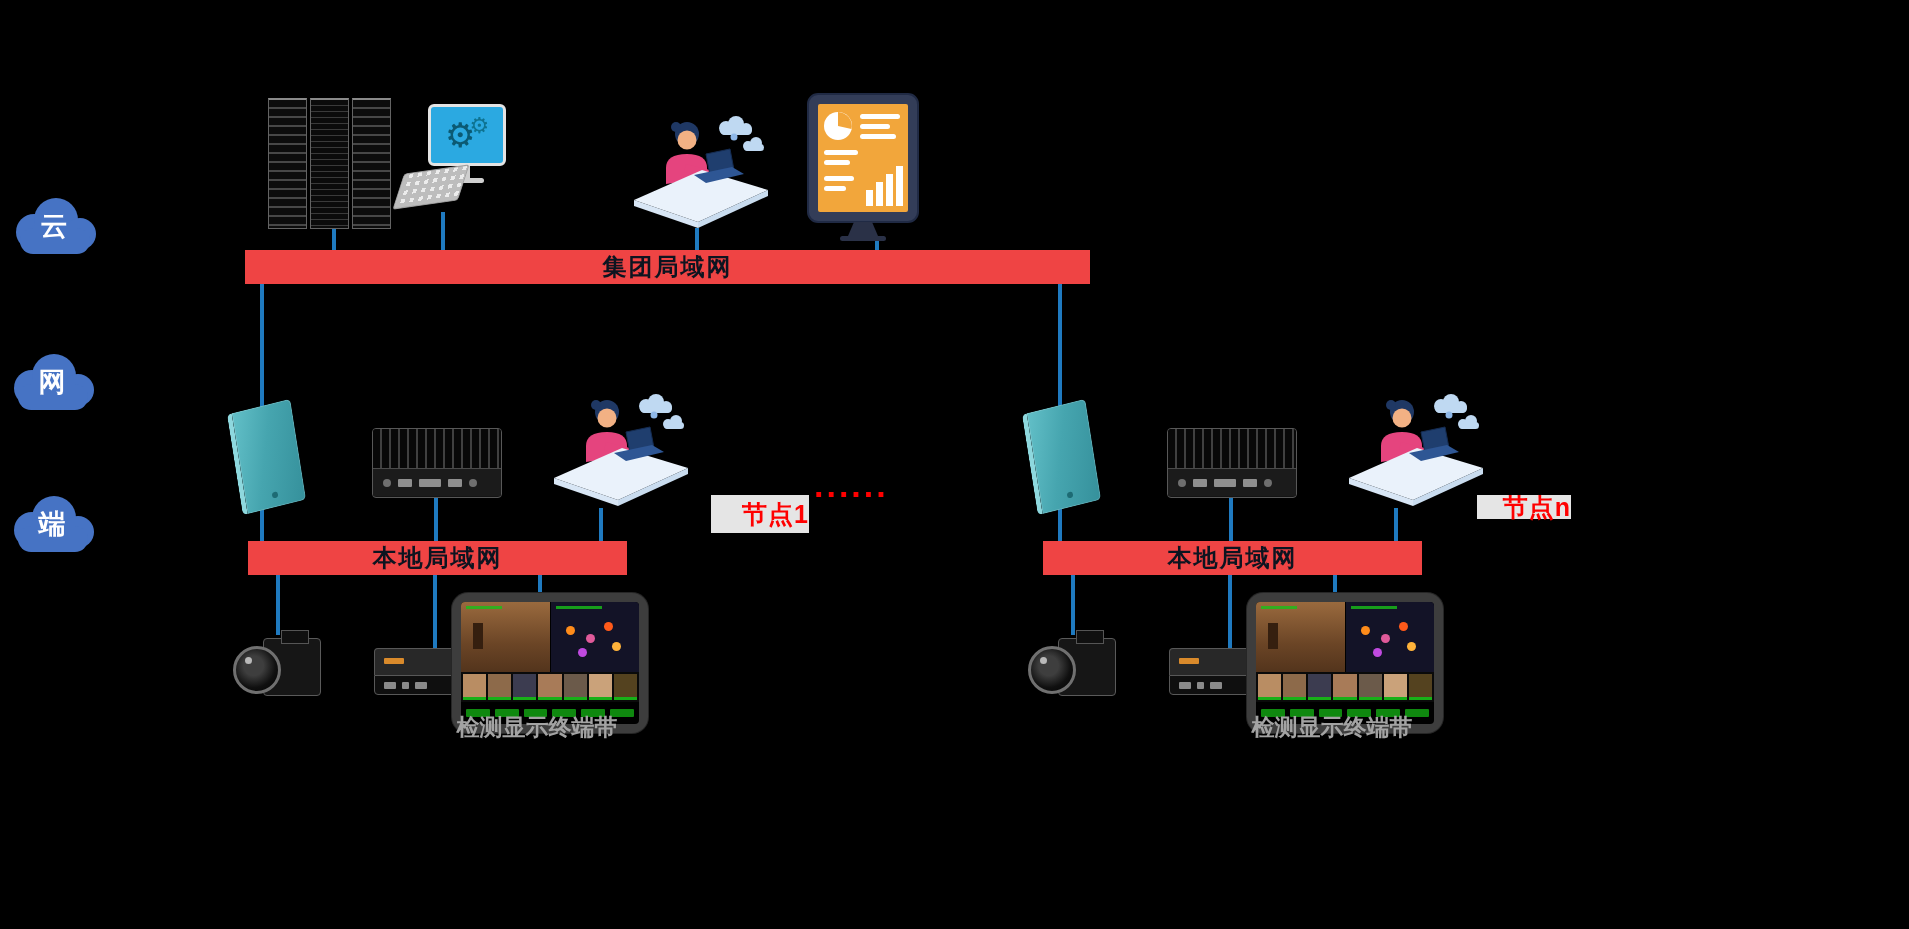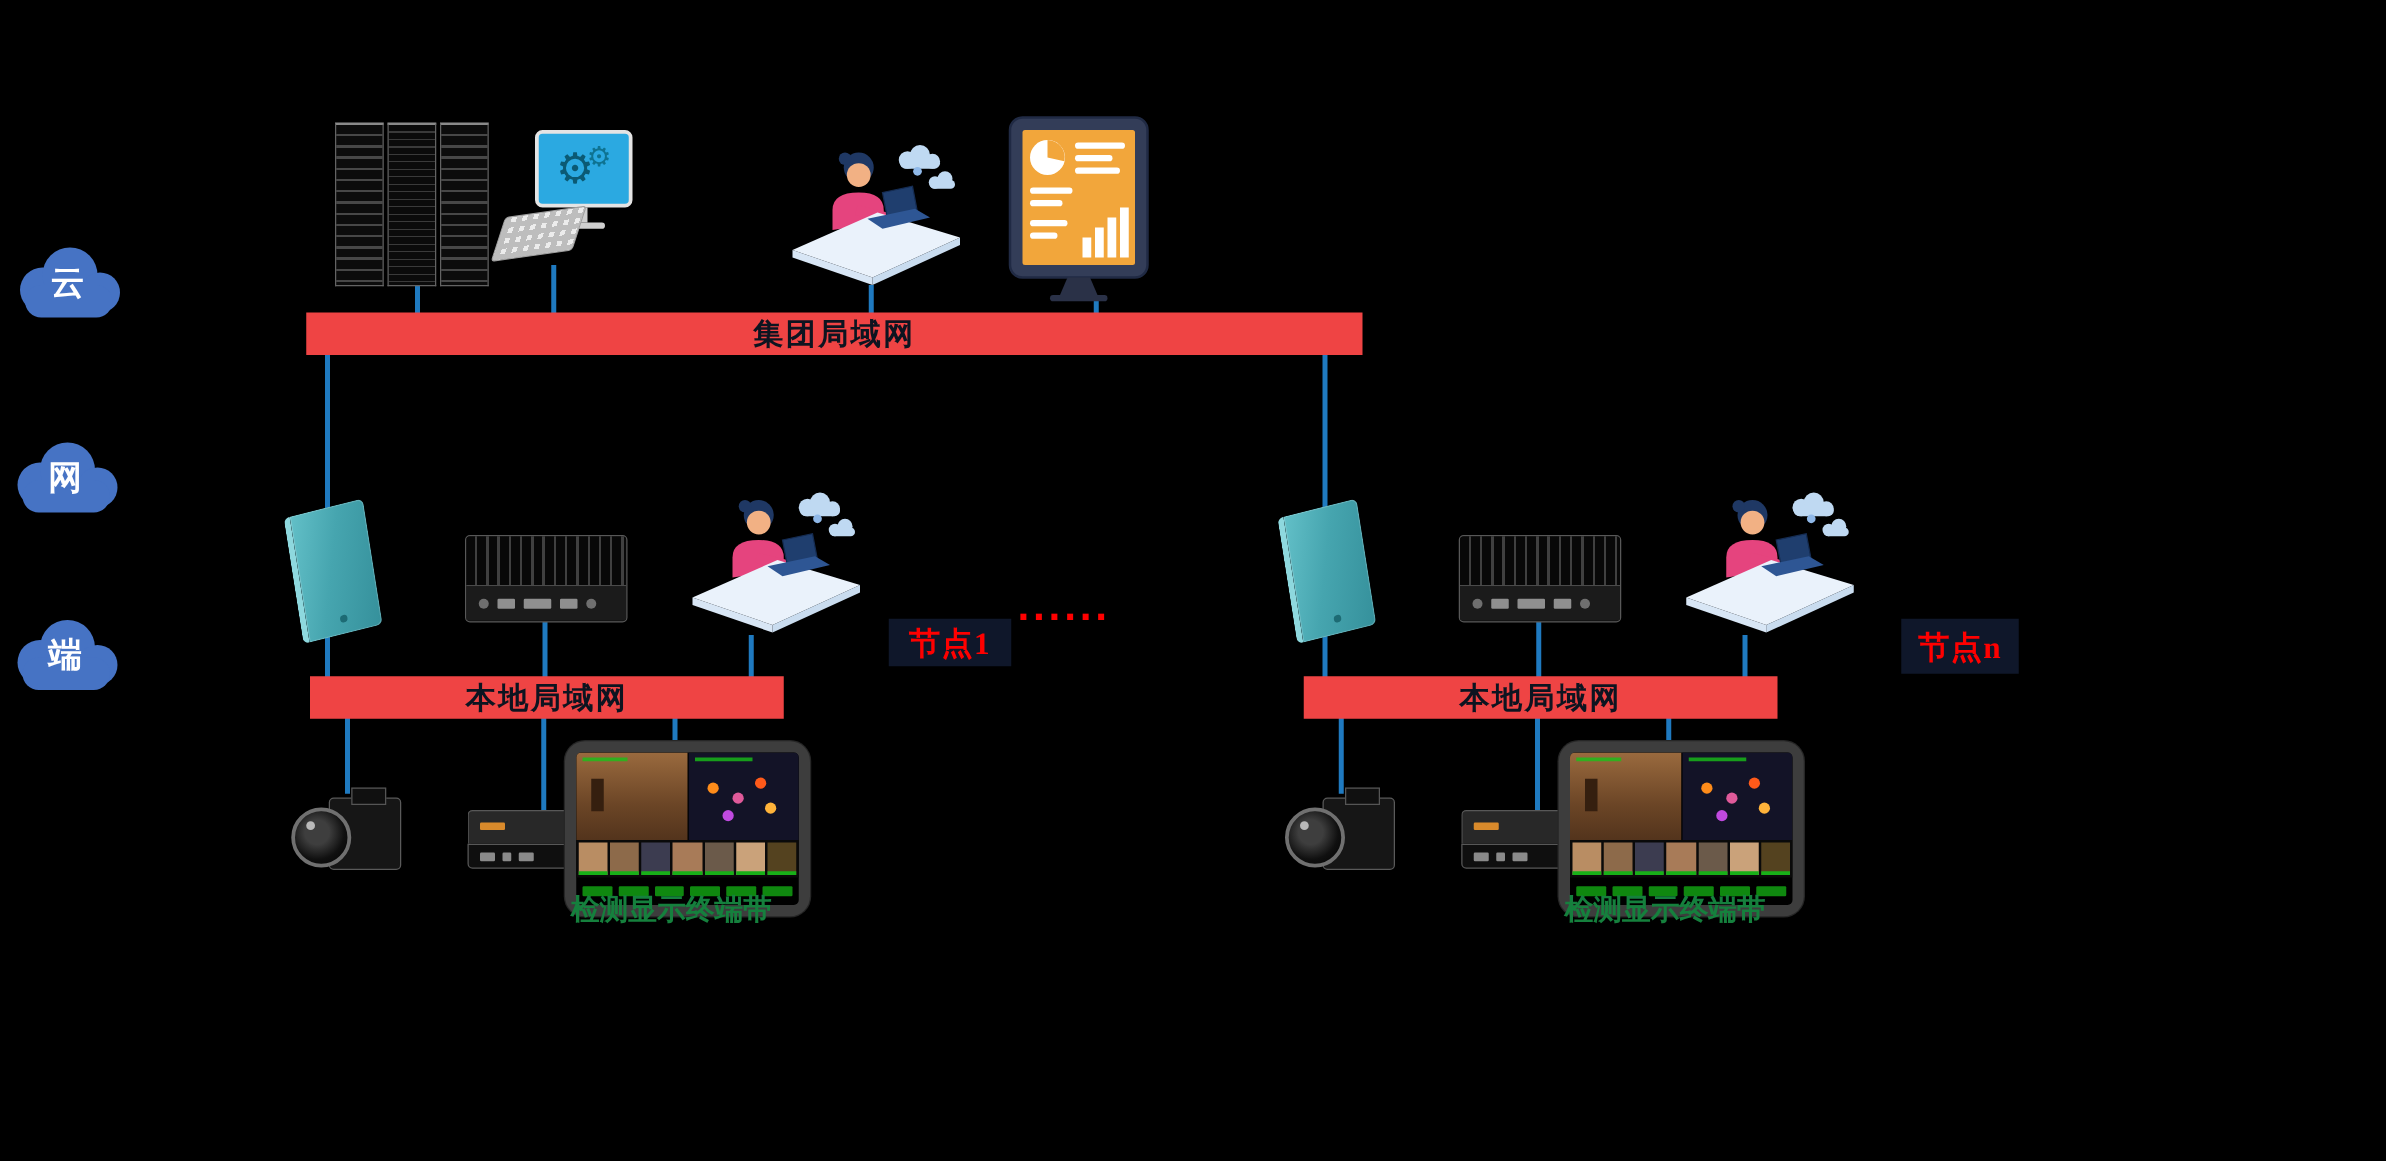--- a/index.html
+++ b/index.html
@@ -100,7 +100,7 @@
 
   
   .caption{position:absolute;width:240px;text-align:center;color:#15803d;font-size:23px;font-weight:700;}
-  .badge{position:absolute;background:#0f172a;display:flex;align-items:center;justify-content:center;font-family:Liberation Serif, serif;}
+  .badge{position:absolute;background:#e5e5e5;display:flex;align-items:center;justify-content:flex-end;}
   .badge span{color:#FF0000;font-size:25px;font-weight:700;letter-spacing:1px;}
   .dots{position:absolute;color:#FF0000;font-size:34px;font-weight:900;letter-spacing:3px;line-height:1;}
 </style>

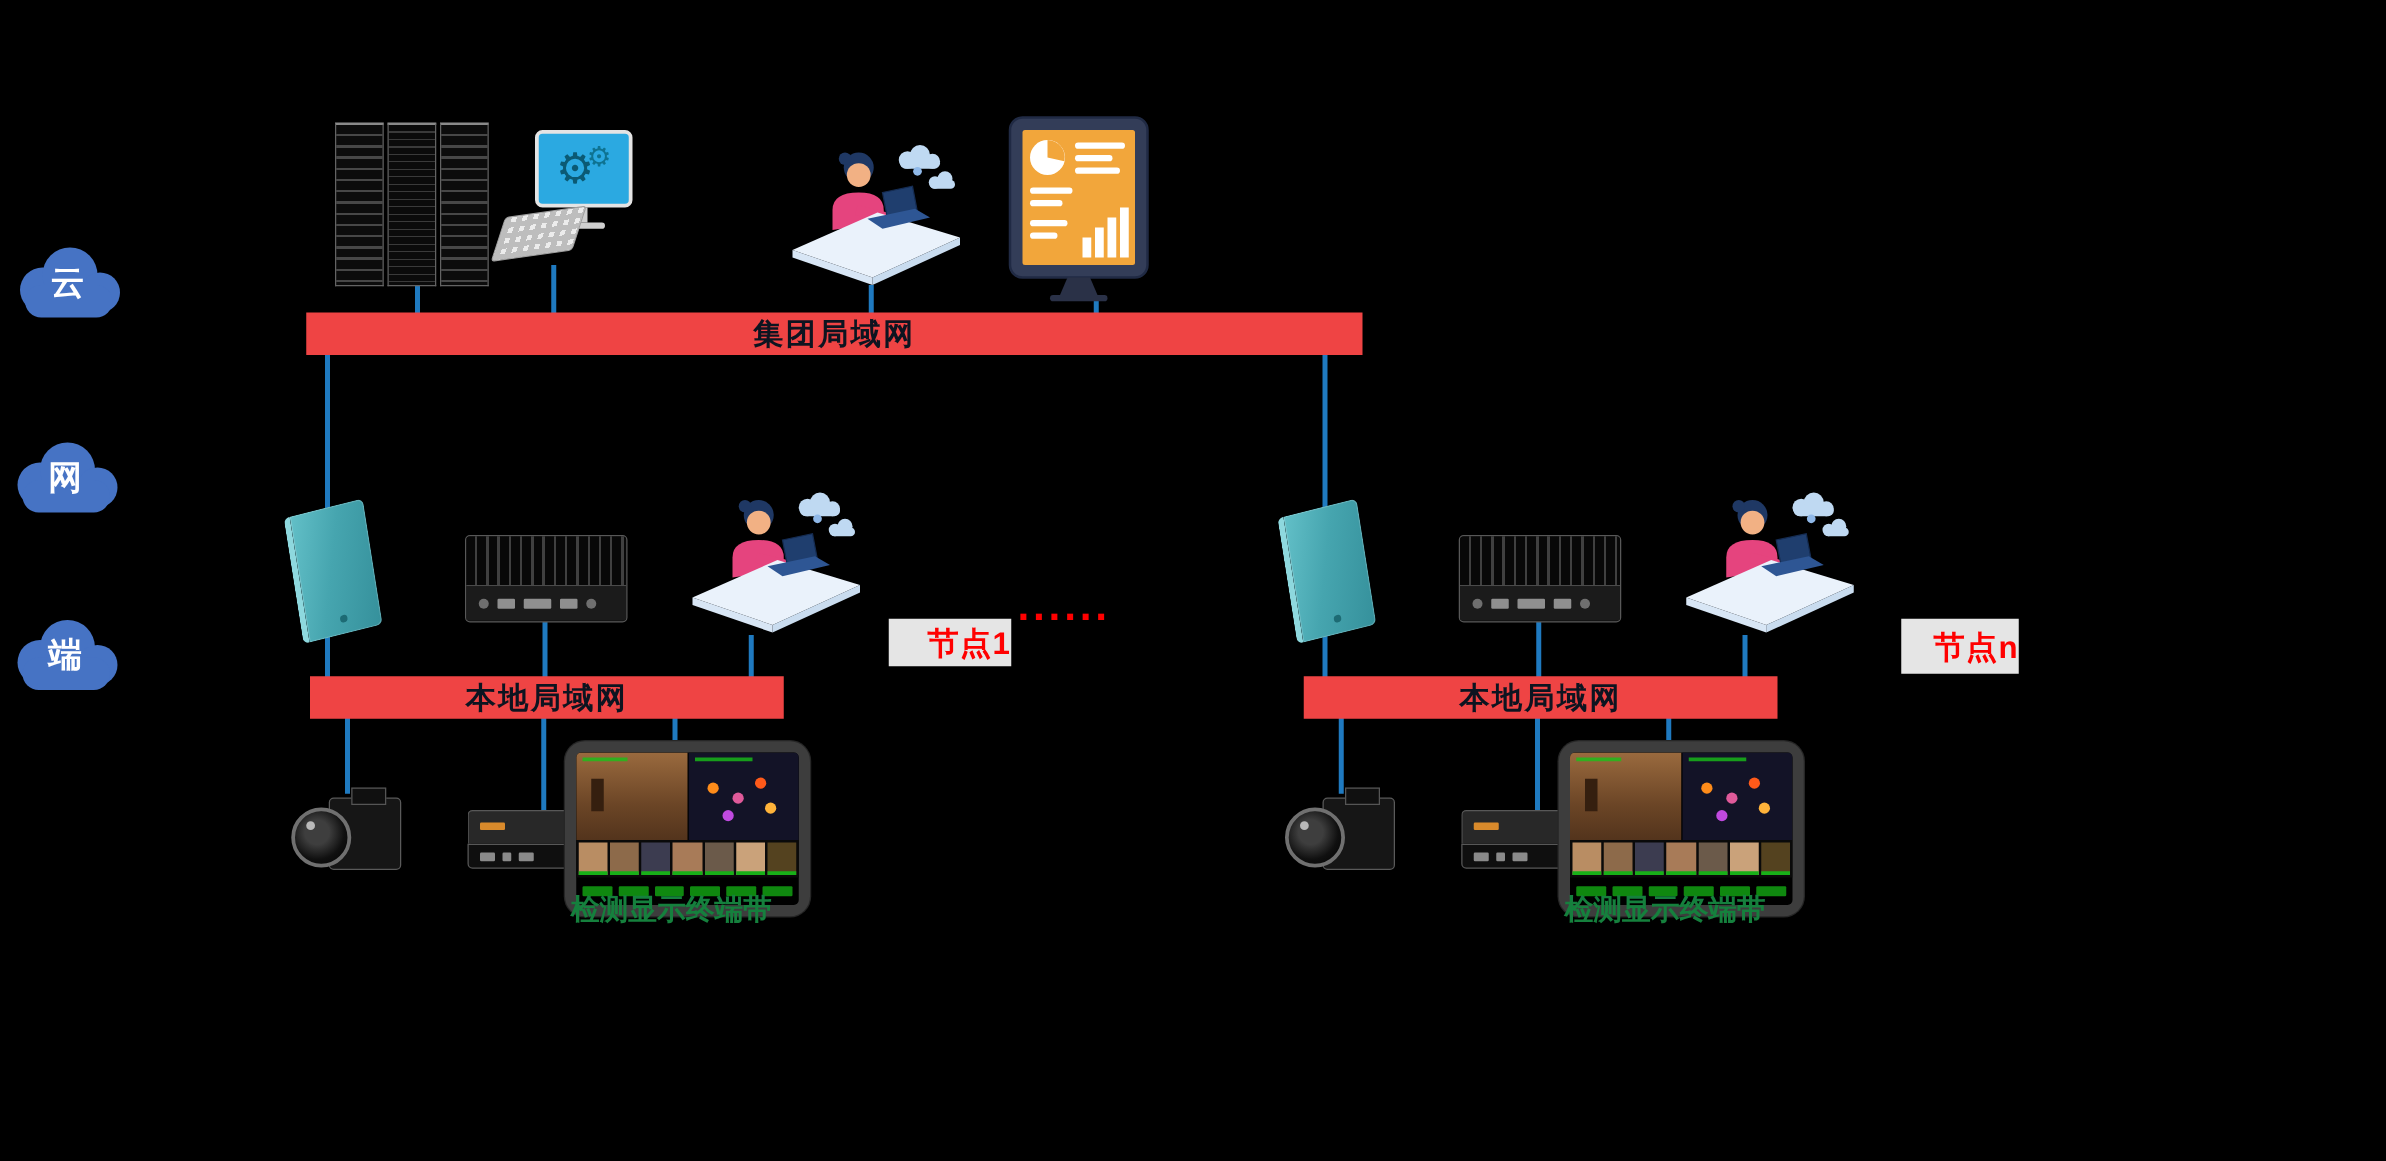--- a/index.html
+++ b/index.html
@@ -411,7 +411,7 @@
 
   <div class="caption" style="left:1212px;top:712px">检测显示终端带</div>
 
-  <div class="badge" style="left:1521px;top:495px;width:94px;height:44px">
+  <div class="badge" style="left:1477px;top:495px;width:94px;height:24px">
     <span>节点n</span>
   </div>
 

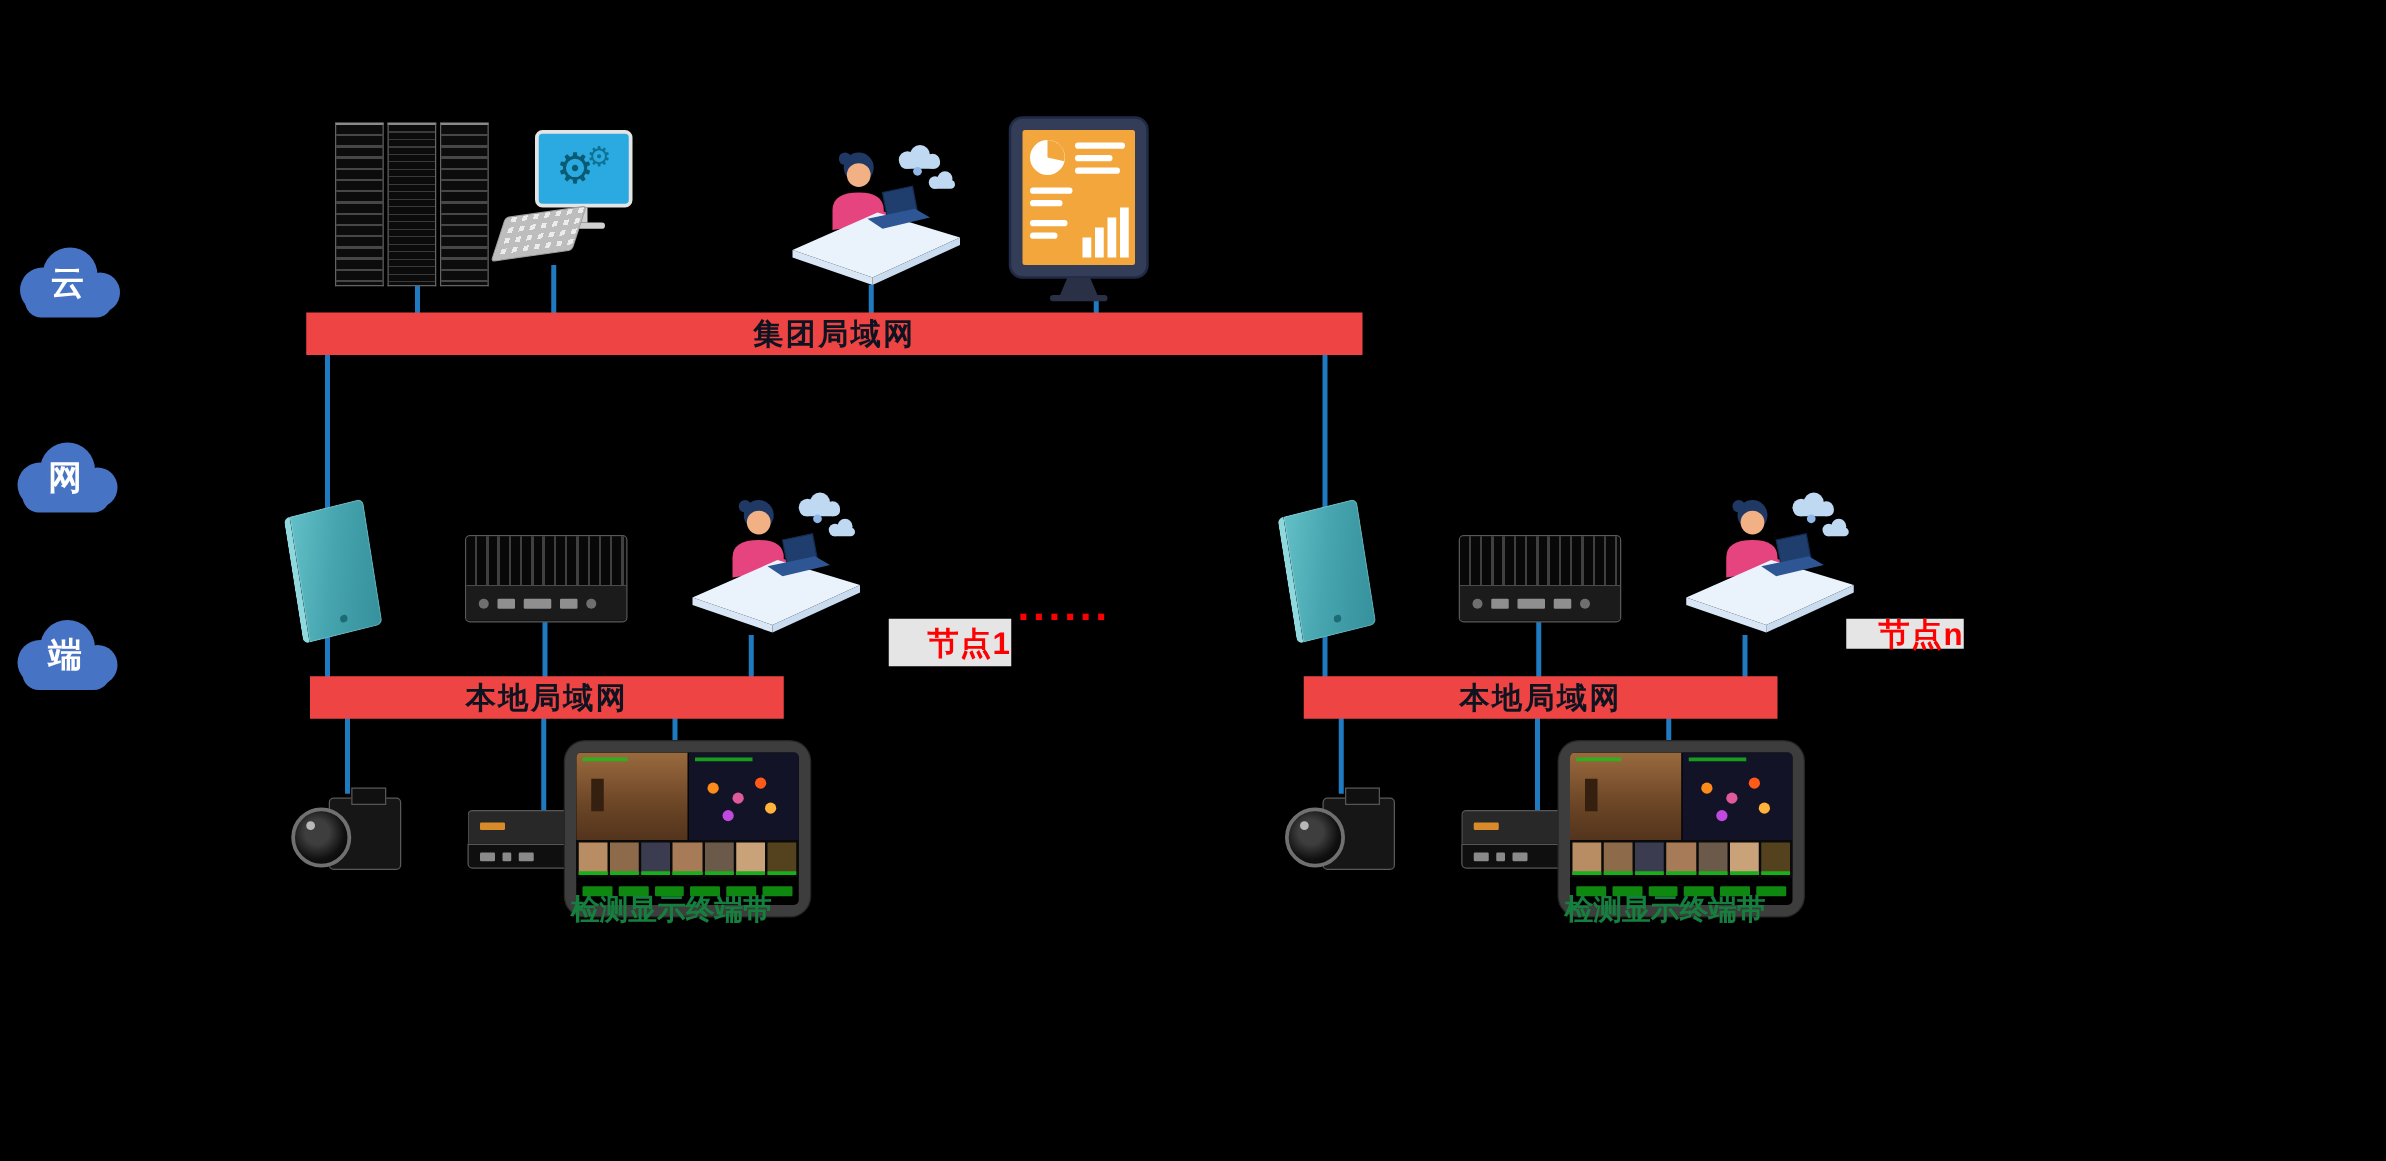--- a/index.html
+++ b/index.html
@@ -99,7 +99,7 @@
   .tab-temp{flex:1;height:8px;background:#12a012;opacity:.85;border-radius:1px;}
 
   
-  .caption{position:absolute;width:240px;text-align:center;color:#15803d;font-size:23px;font-weight:700;}
+  .caption{position:absolute;width:240px;text-align:center;color:#a3a3a3;font-size:23px;font-weight:700;}
   .badge{position:absolute;background:#e5e5e5;display:flex;align-items:center;justify-content:flex-end;}
   .badge span{color:#FF0000;font-size:25px;font-weight:700;letter-spacing:1px;}
   .dots{position:absolute;color:#FF0000;font-size:34px;font-weight:900;letter-spacing:3px;line-height:1;}

